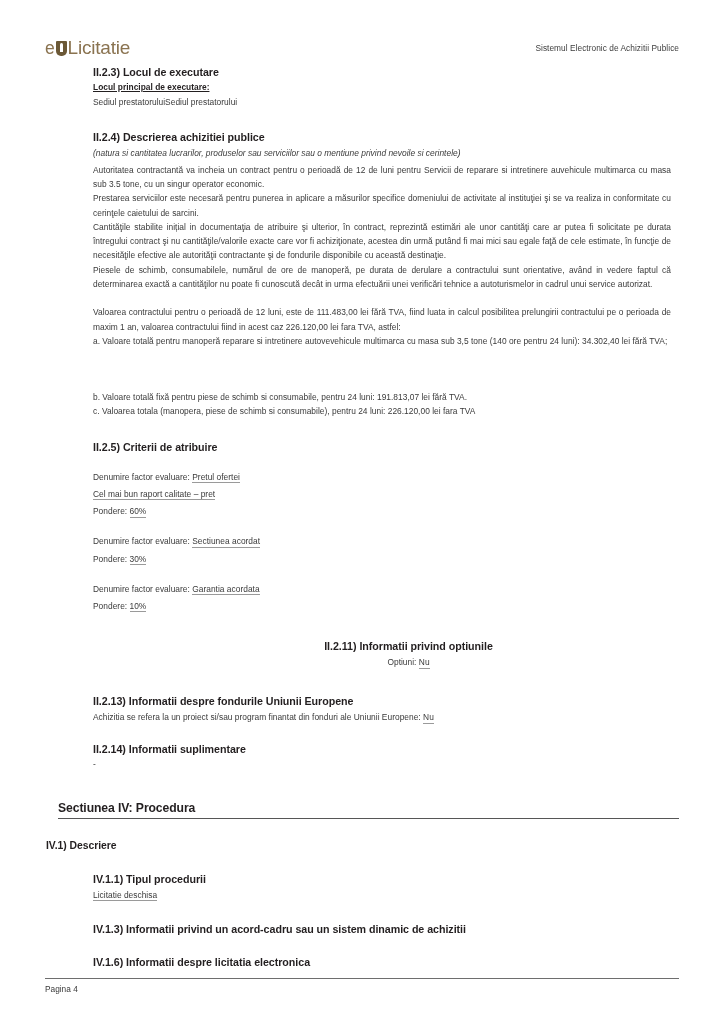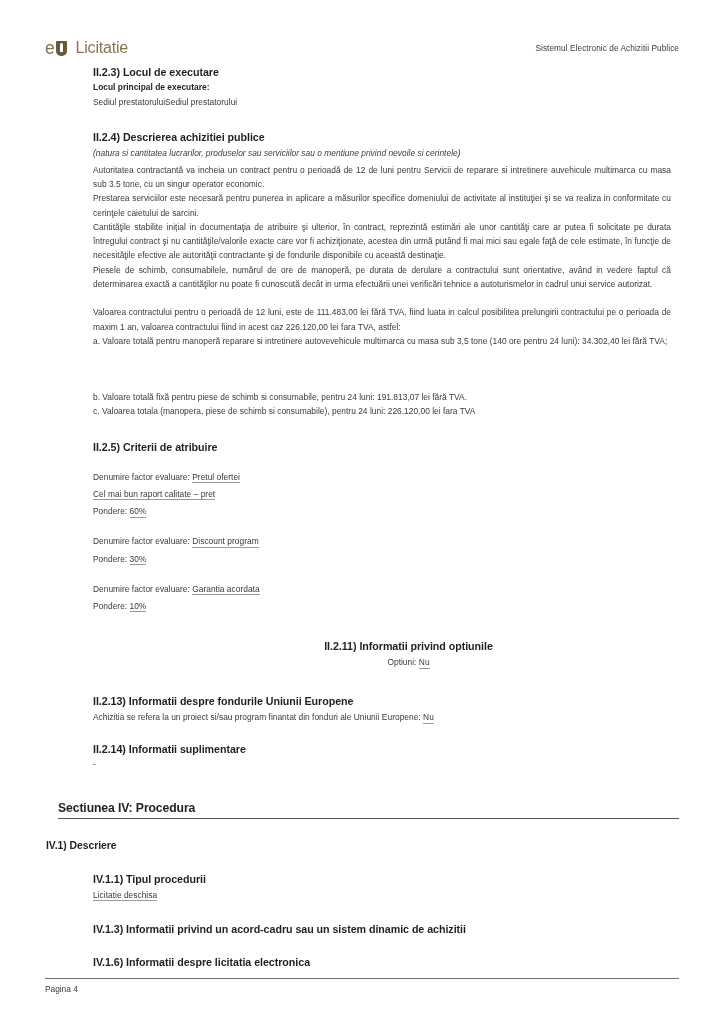--- a/index.html
+++ b/index.html
@@ -64,8 +64,7 @@
   }
   .logo .logo-word {
     color: #8a7350;
-    font-size: 16px;
-    padding-left: 8px;
+    font-size: 19px;
   }
   .header-right {
     font-size: 8.3px;

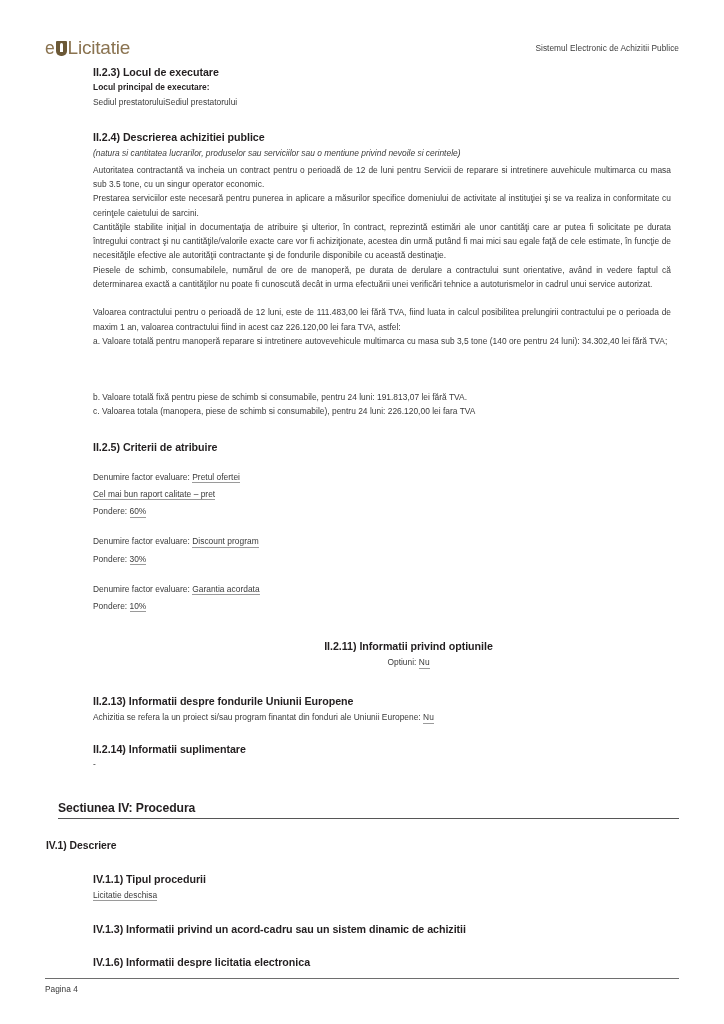--- a/index.html
+++ b/index.html
@@ -97,7 +97,7 @@
     line-height: 13.2px;
     letter-spacing: 0.02px;
   }
-  .plain.bold { font-weight: bold; color: #231f20; }
+  .plain.bold { font-weight: bold; color: #231f20; text-decoration: underline; }
   .plain.italic { font-style: italic; }
   .val { border-bottom: 1px solid #9a9a9a; padding-bottom: 0.5px; }
   .para {

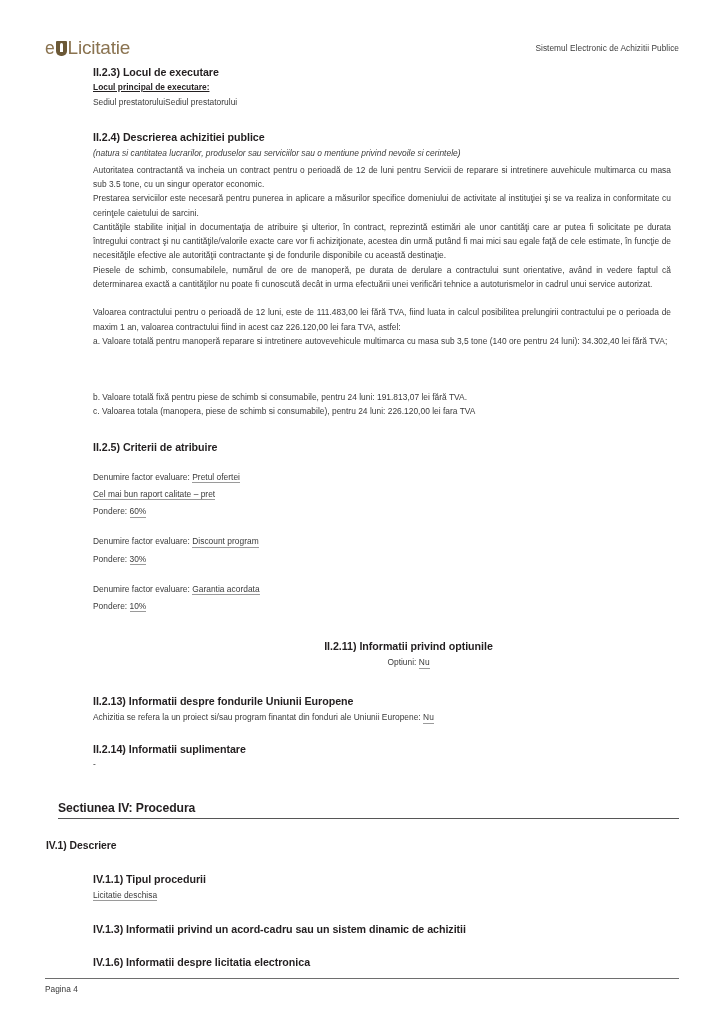--- a/index.html
+++ b/index.html
@@ -209,7 +209,7 @@
 
       <p class="plain" style="margin-top:17px;">
         <span>Denumire factor evaluare:</span>
-        <span class="val">Discount program</span>
+        <span class="val">Sectiunea acordat</span>
       </p>
       <p class="plain" style="margin-top:4px;">
         <span>Pondere:</span>

